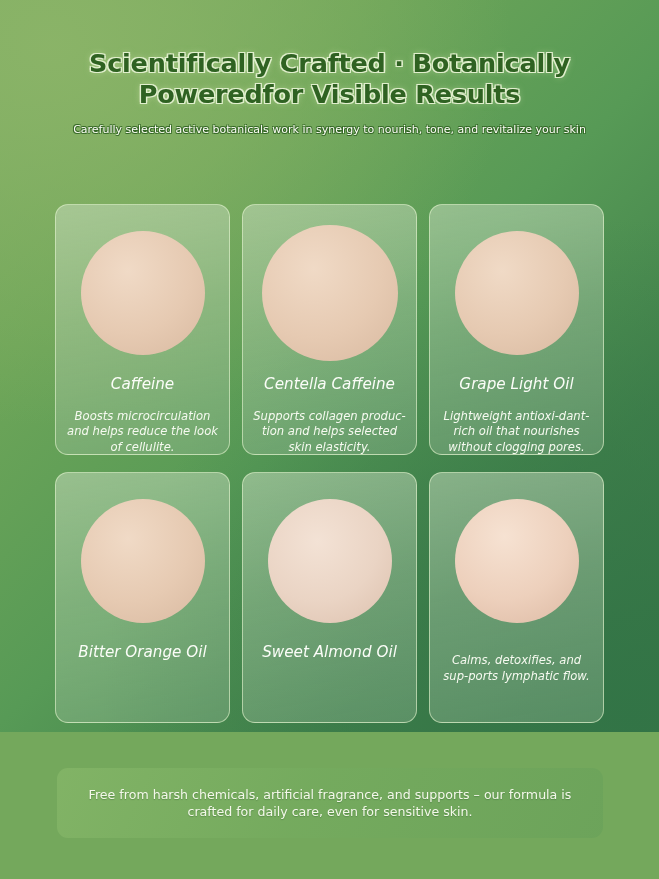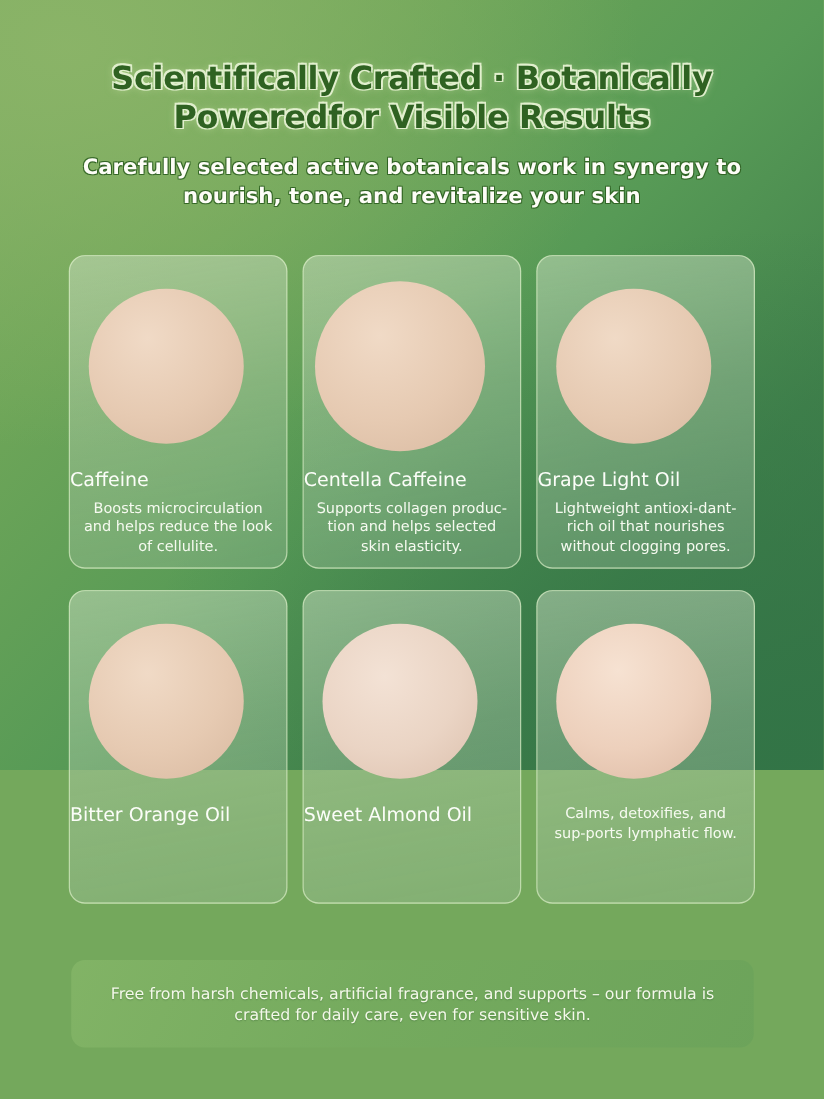--- a/index.html
+++ b/index.html
@@ -12,7 +12,7 @@
   }
   #page {
     position:relative;
-    width:659px; height:616px;
+    width:659px; height:732px;
     background:
       radial-gradient(120% 90% at 8% 6%, rgba(139,180,104,0.95) 0%, rgba(139,180,104,0) 58%),
       radial-gradient(130% 110% at 96% 98%, rgba(50,116,70,0.98) 0%, rgba(50,116,70,0) 62%),

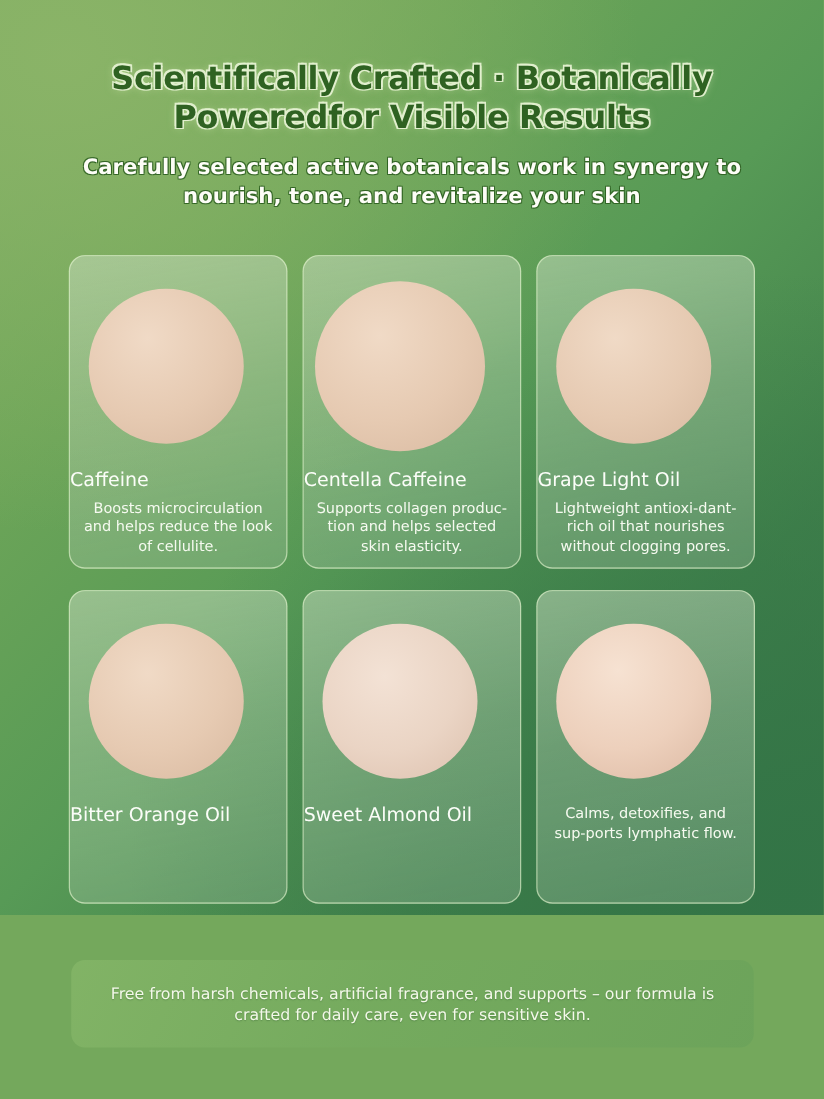--- a/index.html
+++ b/index.html
@@ -40,9 +40,9 @@
   .subhead {
     margin:13px auto 0;
     max-width:560px;
-    font-size:17px;
+    font-size:11px;
     line-height:1.33;
-    font-weight:700;
+    font-weight:400;
     color:#fdfdf7;
     text-shadow:
       -0.8px -0.8px 0 rgba(47,98,34,0.85),

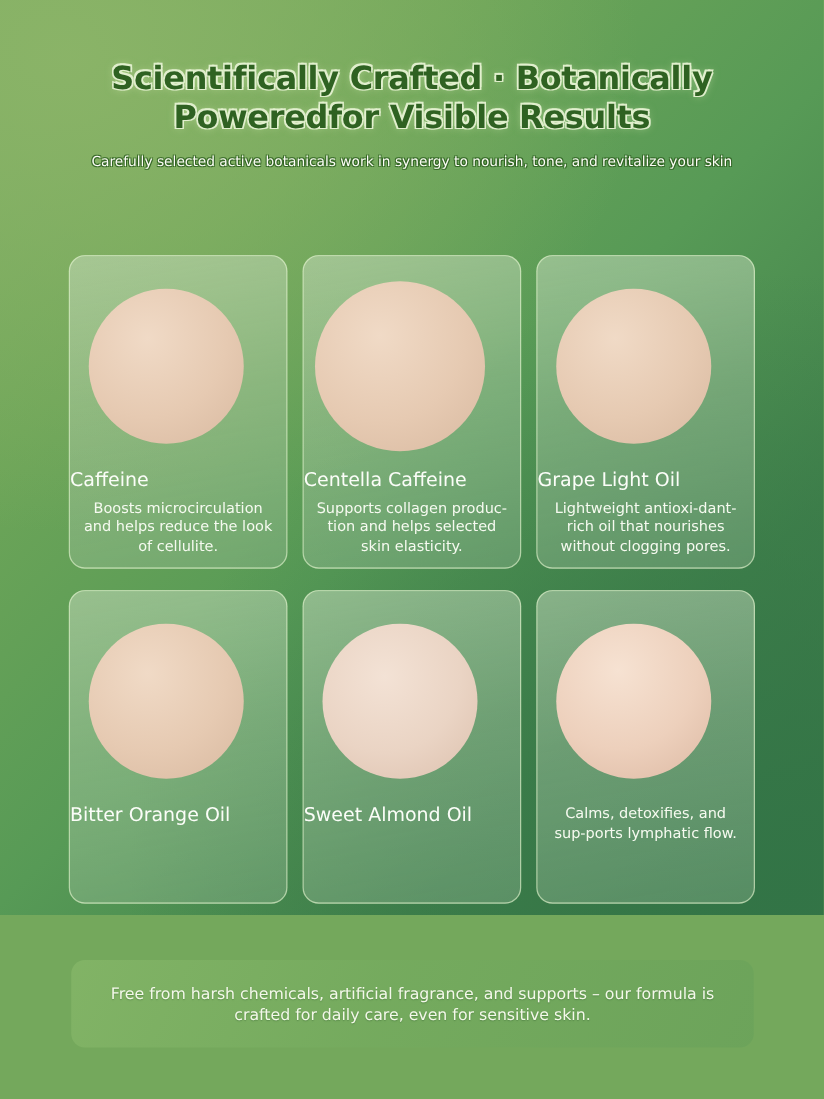--- a/index.html
+++ b/index.html
@@ -70,8 +70,9 @@
     overflow:hidden;
     display:flex;
     flex-direction:column;
-    align-items:flex-start;
+    align-items:center;
     padding-top:11px;
+    font-style:italic;
   }
   .thumb {
     width:153px; height:153px;

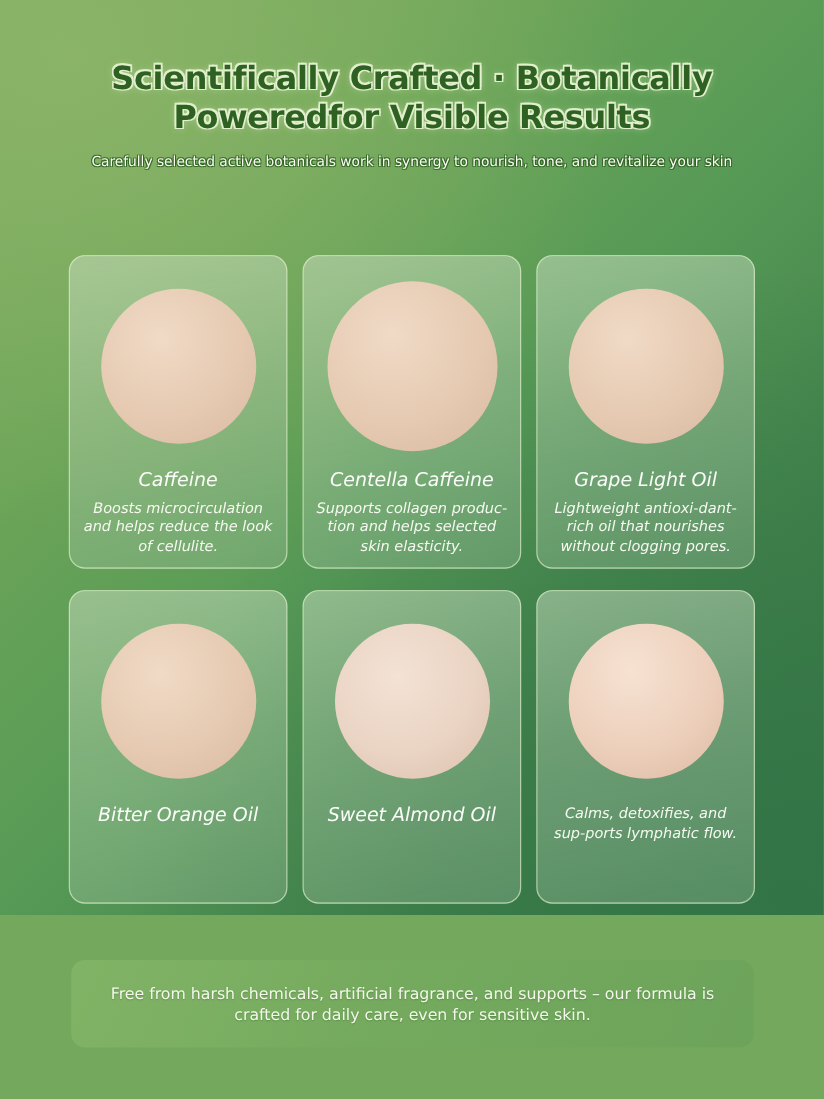--- a/index.html
+++ b/index.html
@@ -98,7 +98,7 @@
     text-align:center;
   }
   .card-desc {
-    margin-top:6px;
+    margin-top:16px;
     padding:0 9px;
     font-size:11.6px;
     line-height:1.35;

